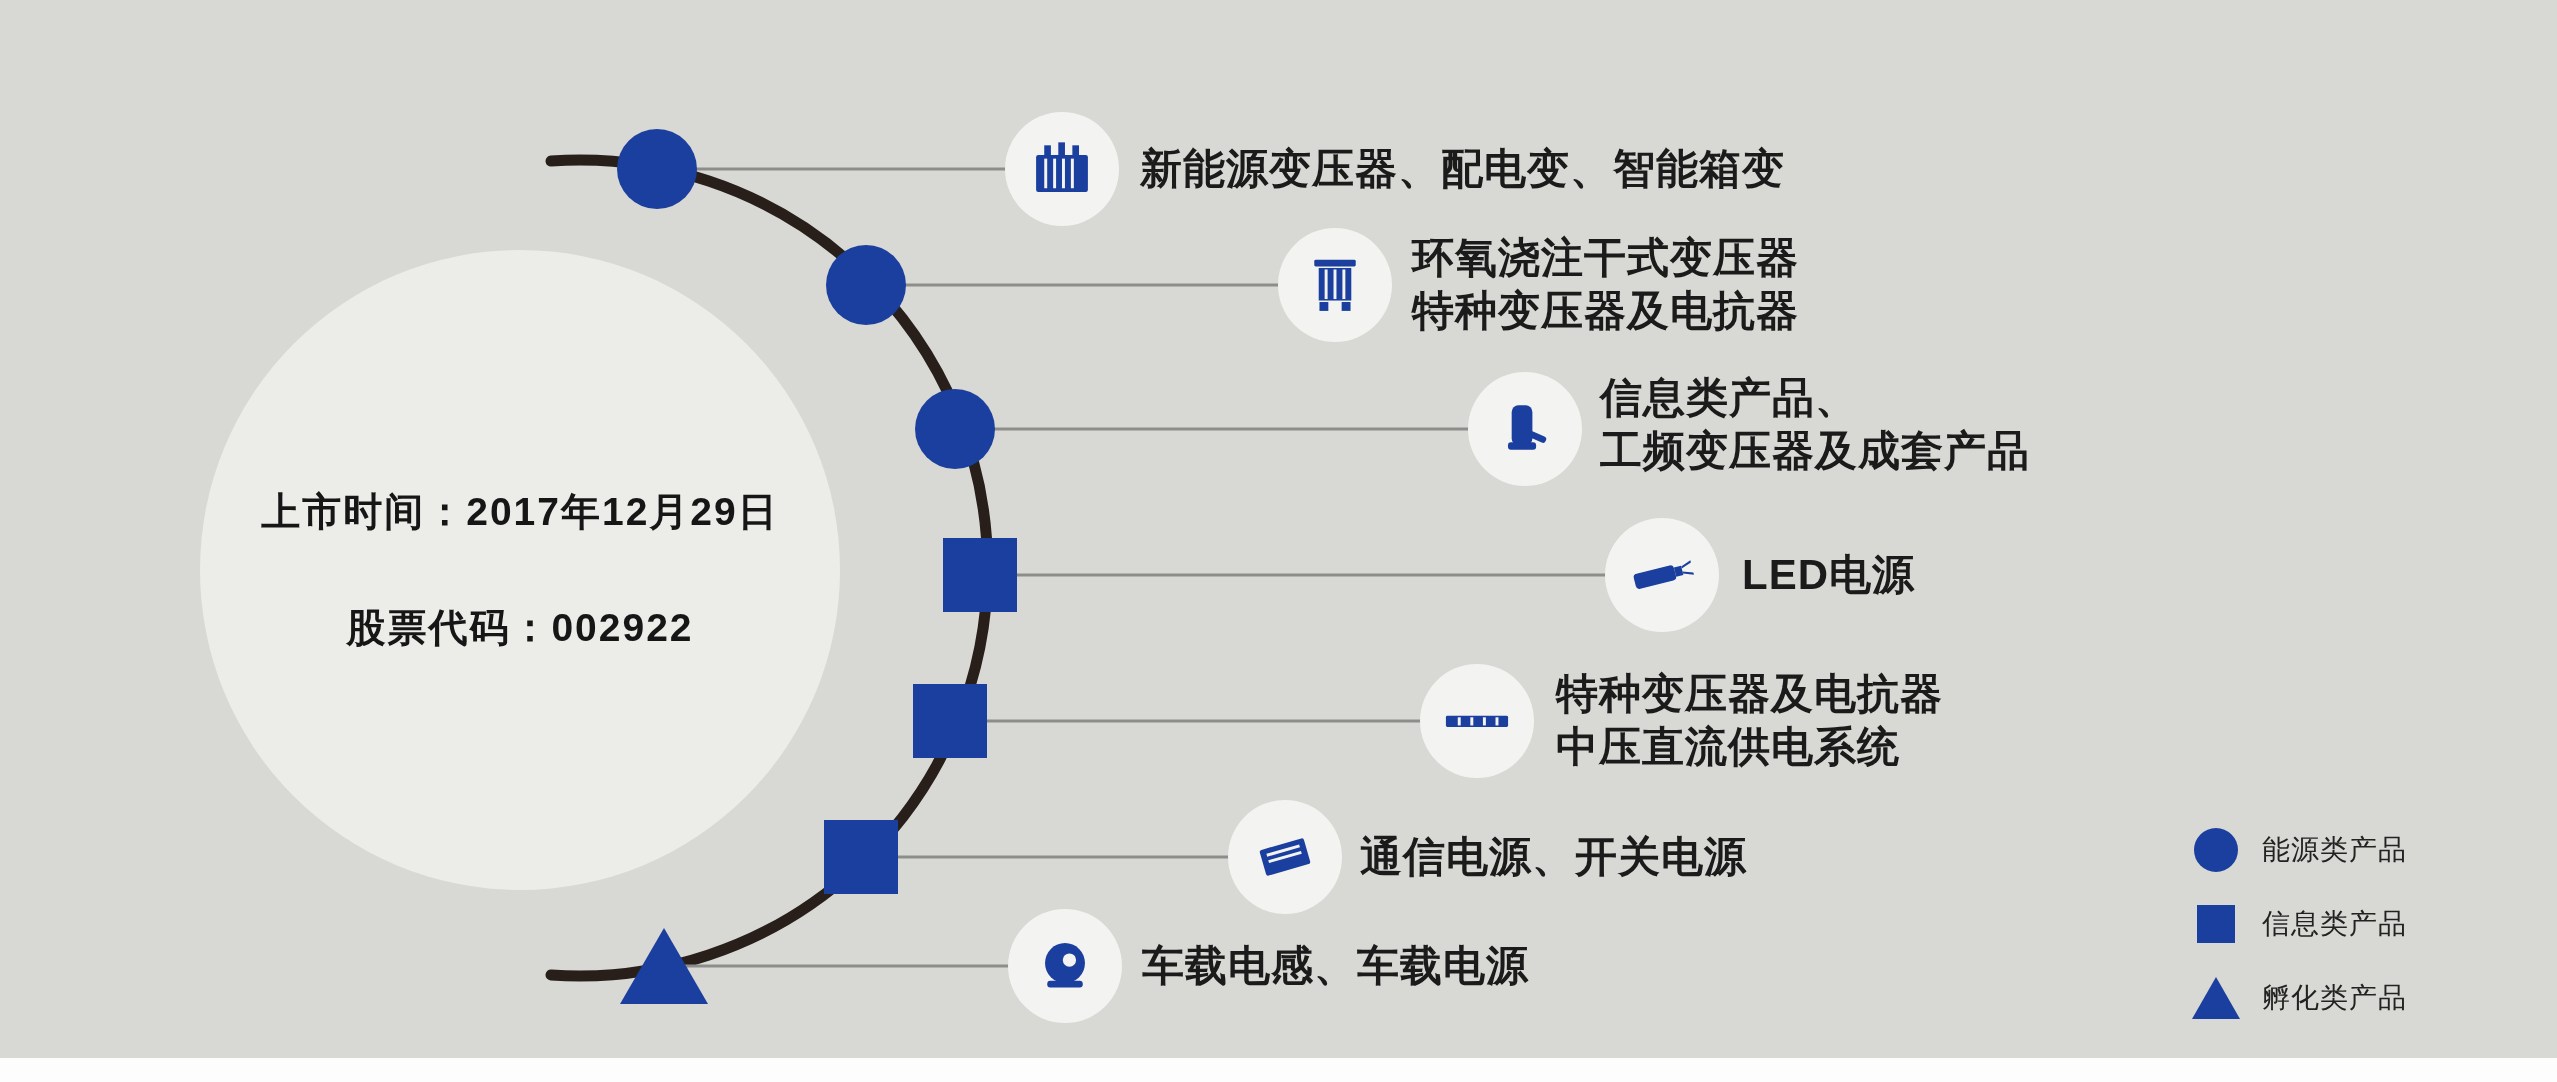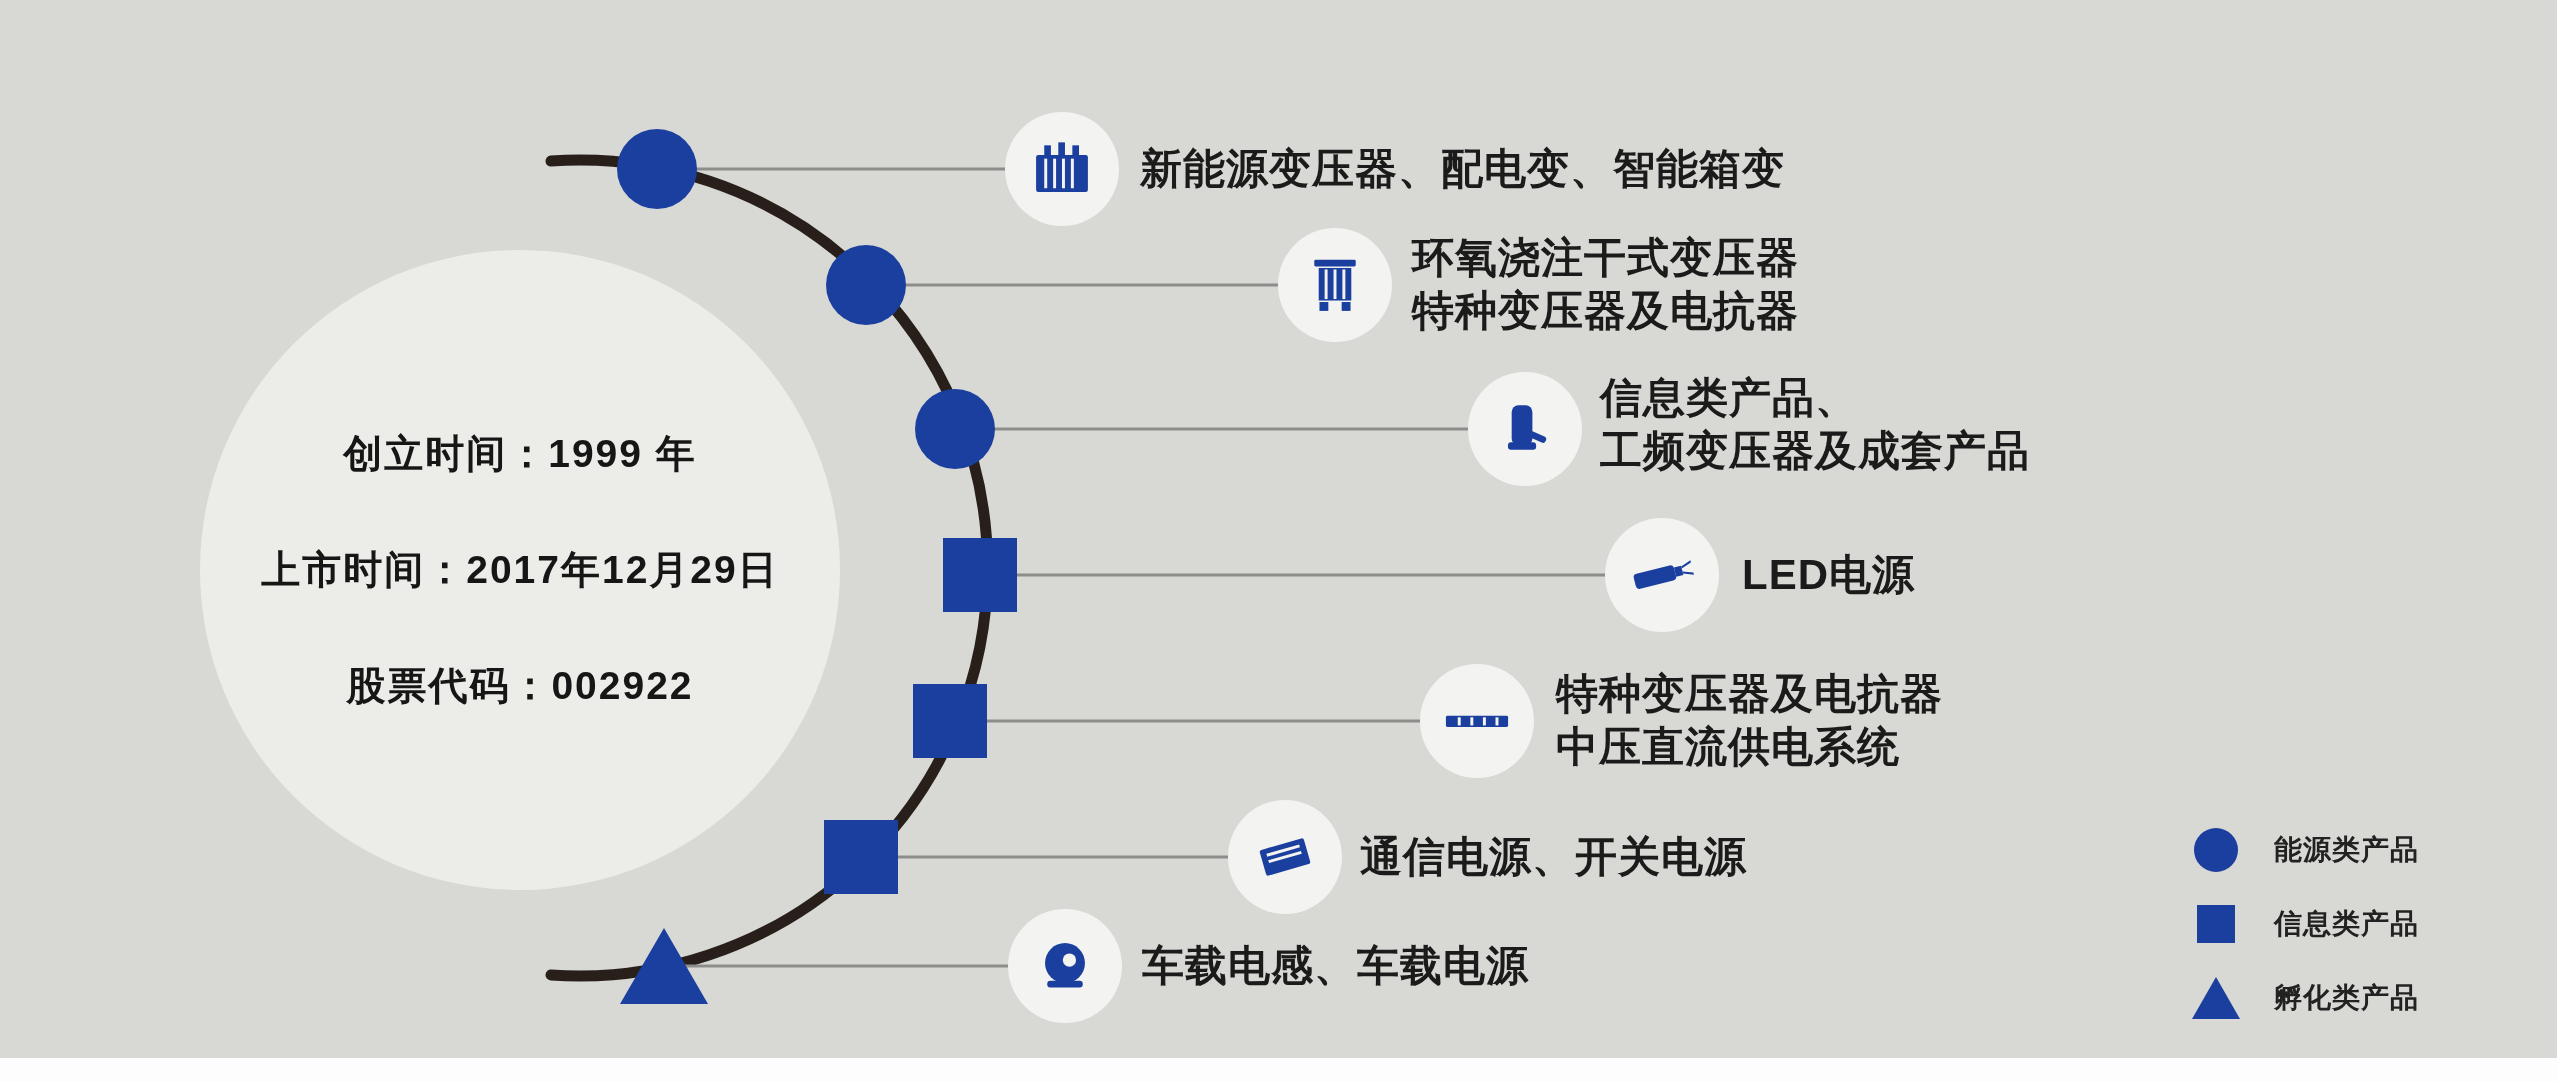--- a/index.html
+++ b/index.html
@@ -76,7 +76,6 @@
 <div class="canvas">
 
   <div class="info-circle">
-    <div class="info-line">创立时间：1999 年</div>
     <div class="info-line">上市时间：2017年12月29日</div>
     <div class="info-line">股票代码：002922</div>
   </div>

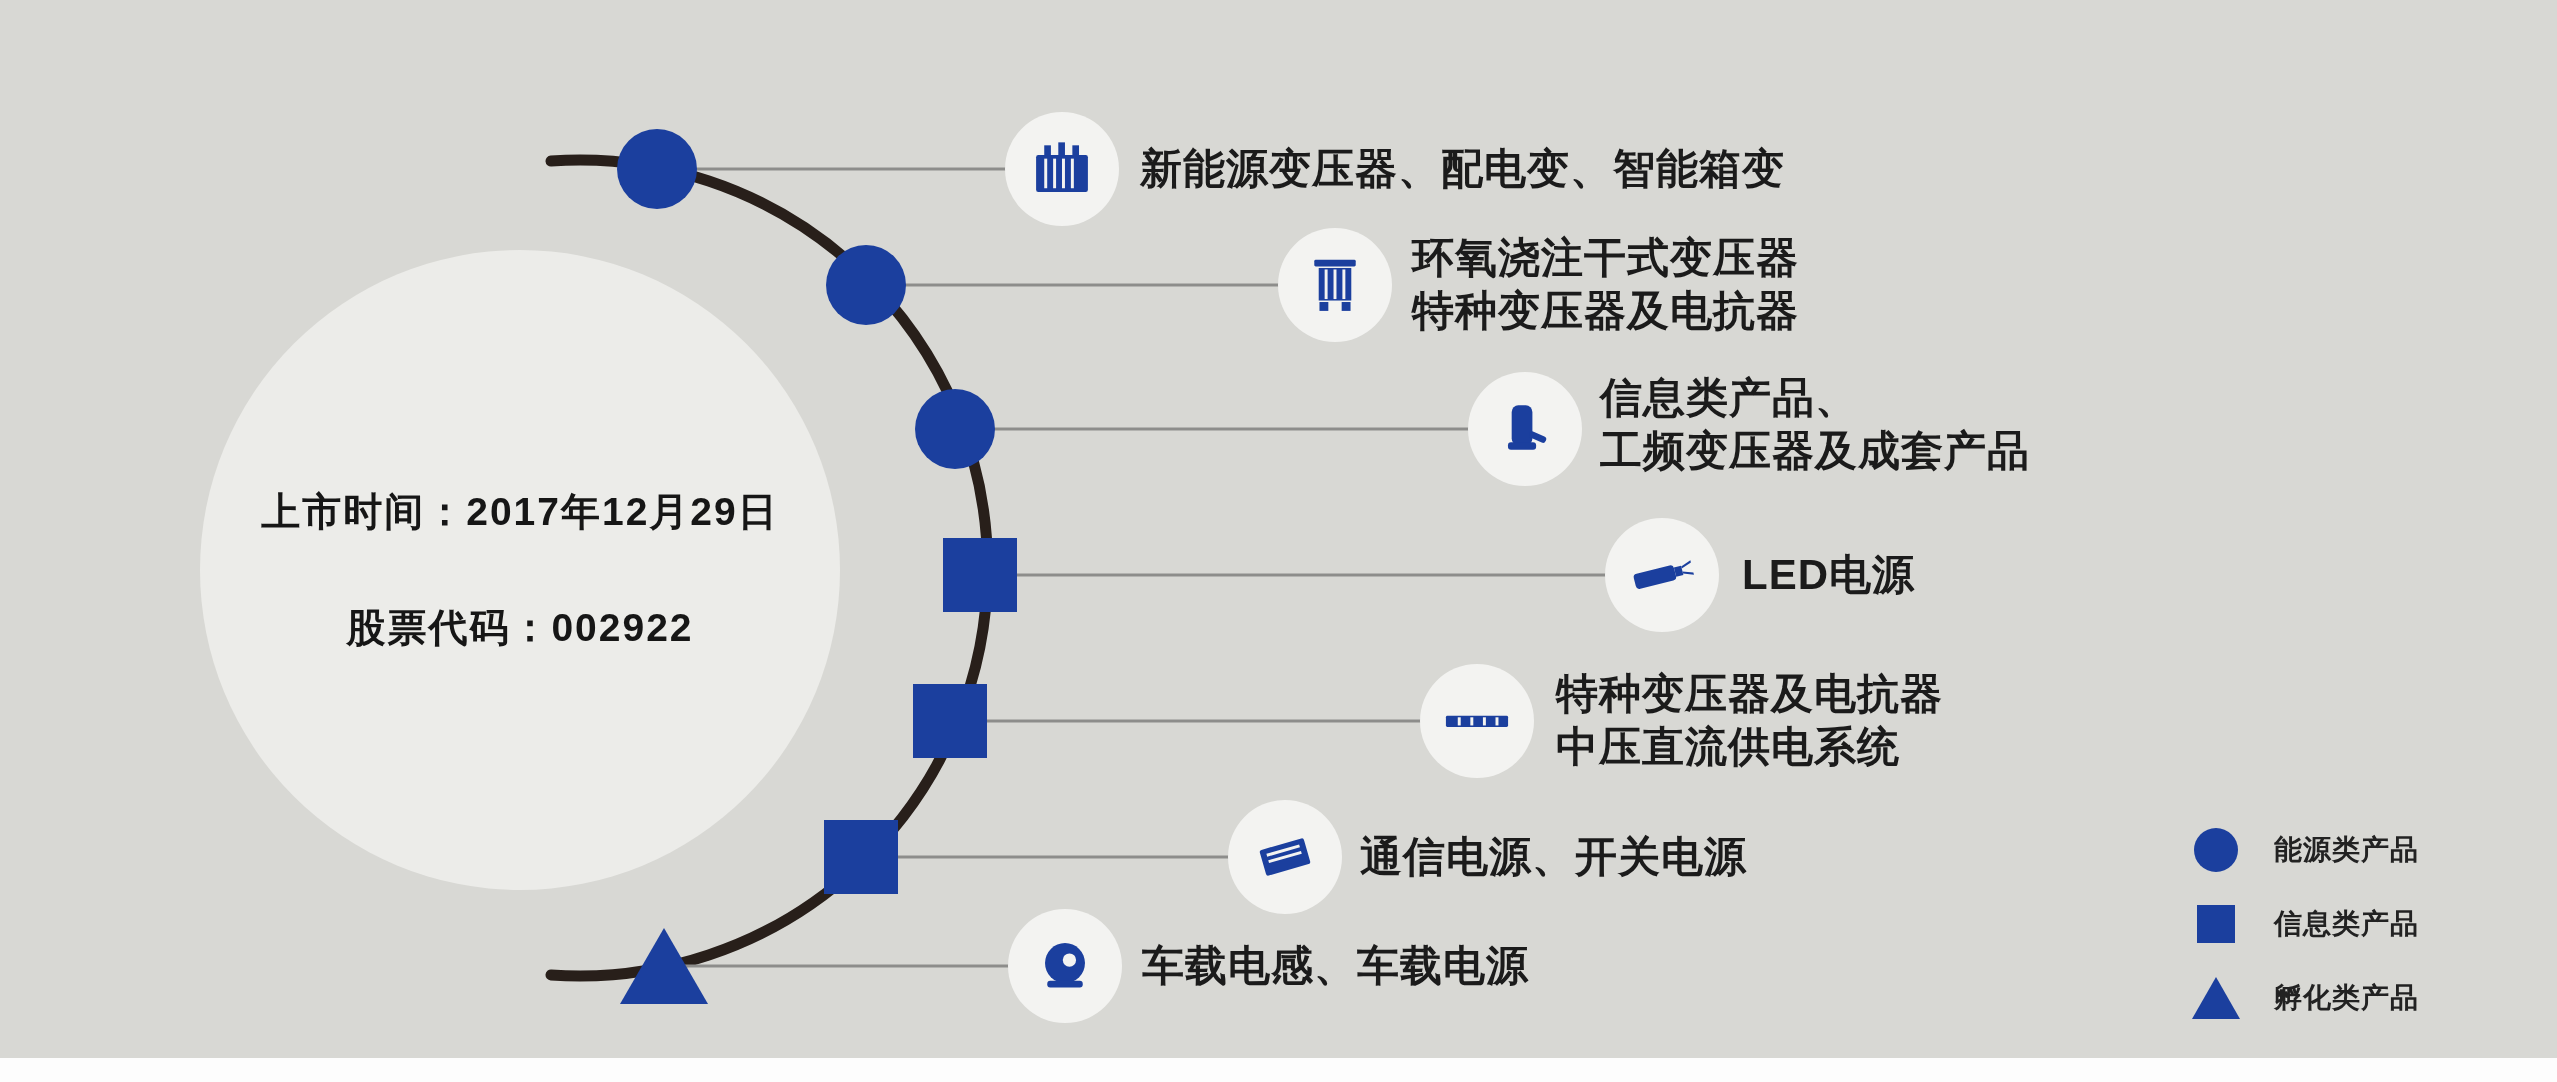--- a/index.html
+++ b/index.html
@@ -66,7 +66,7 @@
   .lm-circle{width:44px;height:44px;border-radius:50%;background:var(--accent);}
   .lm-square{width:38px;height:38px;background:var(--accent);}
   .lm-triangle{width:0;height:0;border-left:24px solid transparent;border-right:24px solid transparent;border-bottom:42px solid var(--accent);}
-  .legend-label{font-size:28px;font-weight:700;color:#222;letter-spacing:1px;white-space:nowrap;margin-left:12px;}
+  .legend-label{font-size:28px;font-weight:400;color:#222;letter-spacing:1px;white-space:nowrap;}
   
   .bottom-strip{position:absolute;left:0;bottom:0;width:2557px;height:24px;background:#fdfdfd;z-index:6;}
 </style>

